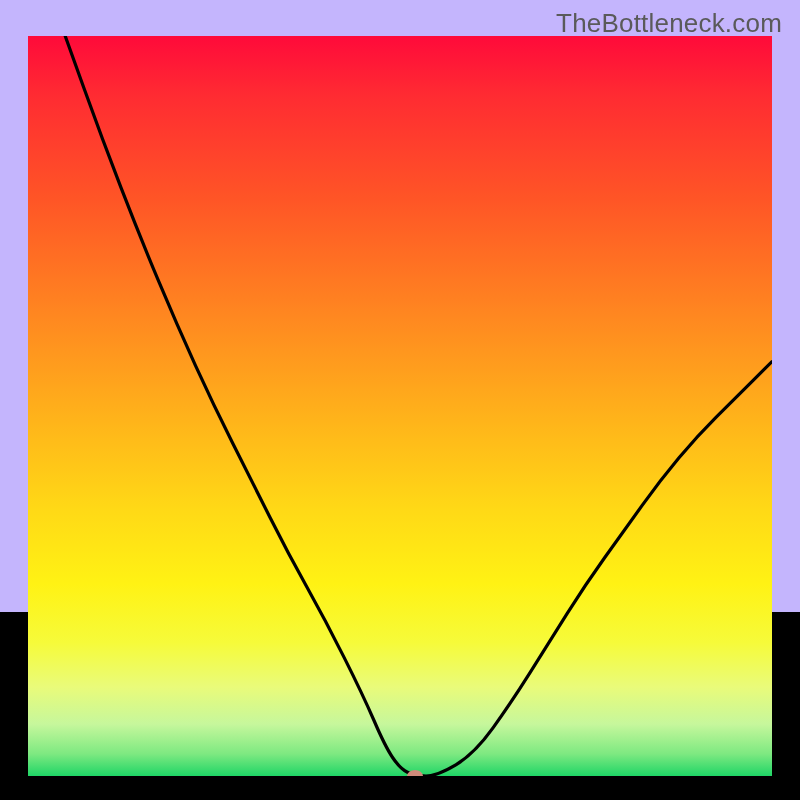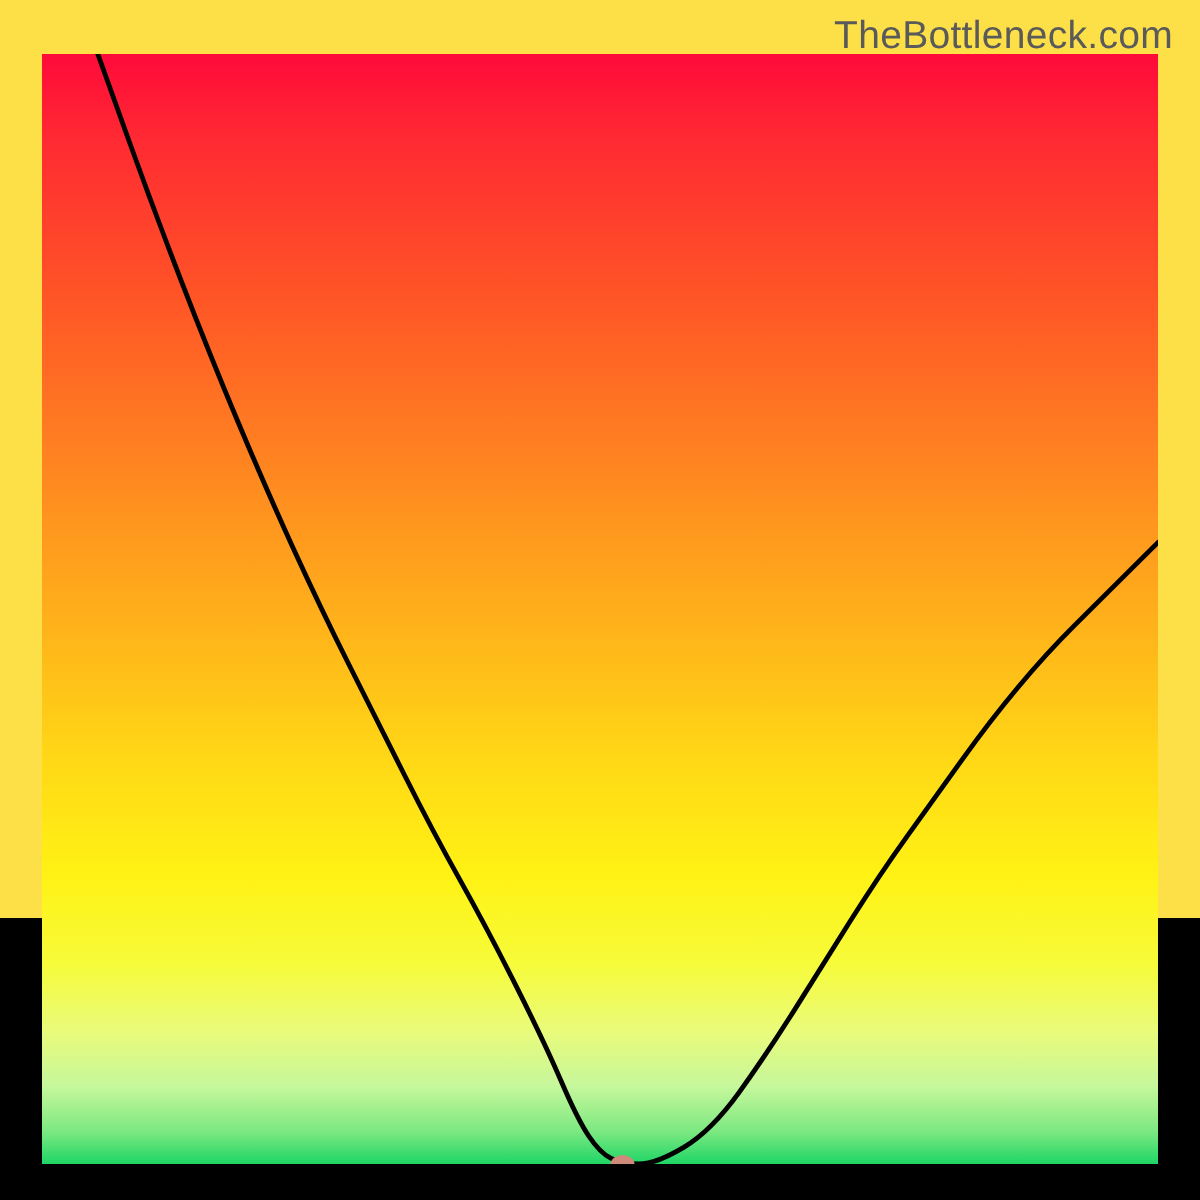--- a/index.html
+++ b/index.html
@@ -15,7 +15,7 @@
     position: relative;
     width: 800px;
     height: 612px;
-    background: #fde047;
+    background: #c4b5fd;
   }
   .watermark {
     position: absolute;

